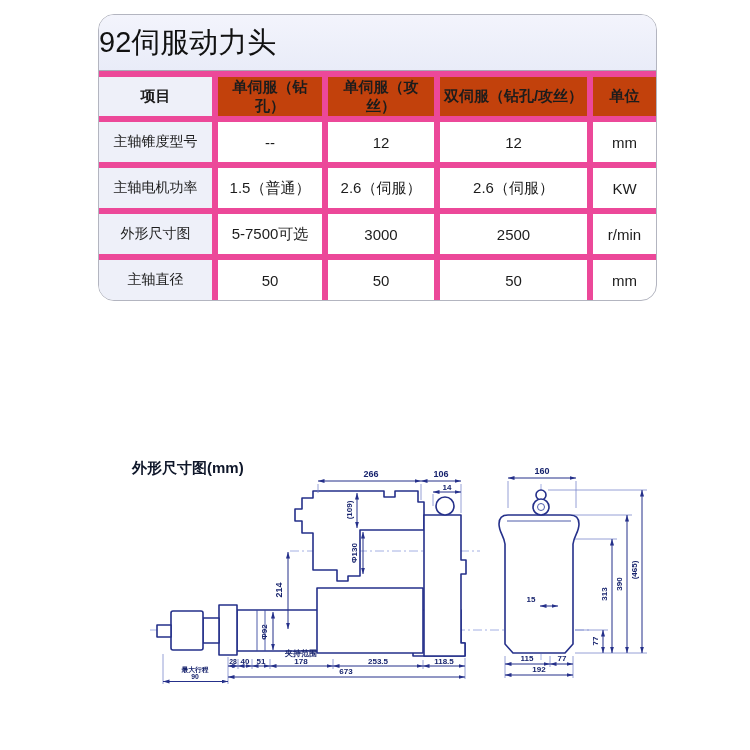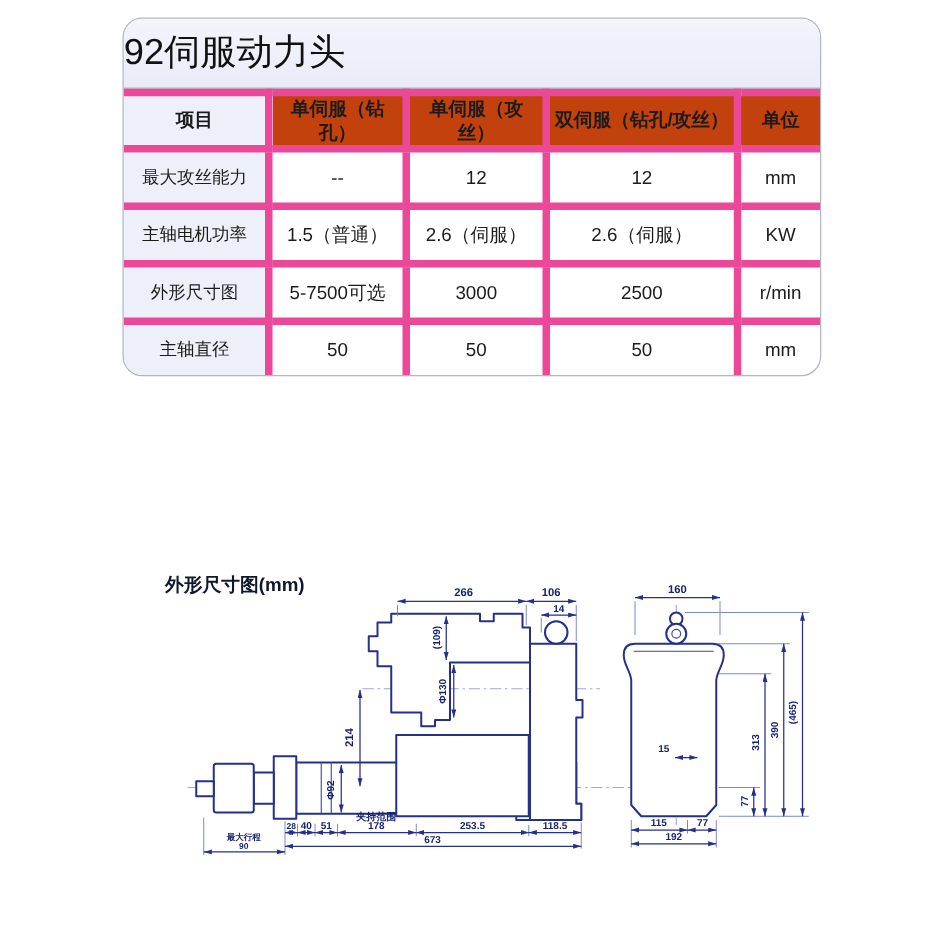--- a/index.html
+++ b/index.html
@@ -57,7 +57,7 @@
       </thead>
       <tbody>
         <tr>
-          <td class="c0">最大攻丝能力</td>
+          <td class="c0">主轴锥度型号</td>
           <td>--</td>
           <td>12</td>
           <td>12</td>

